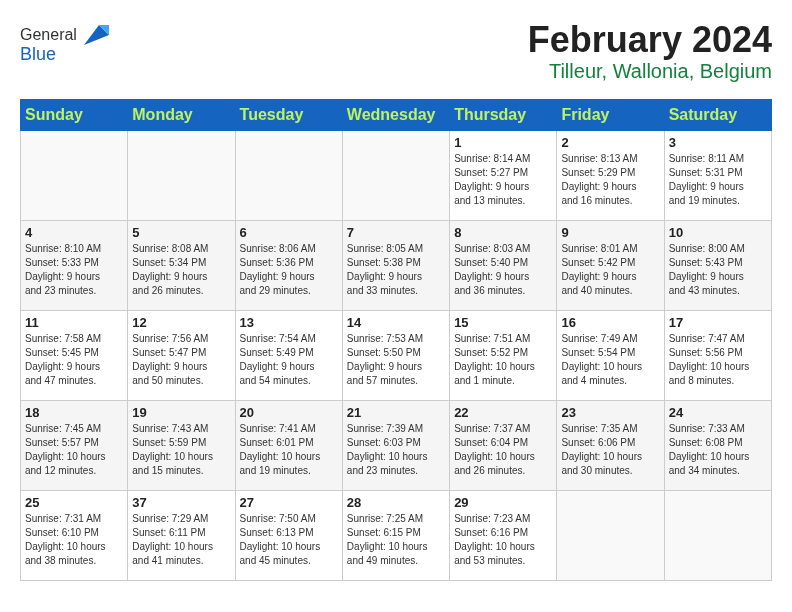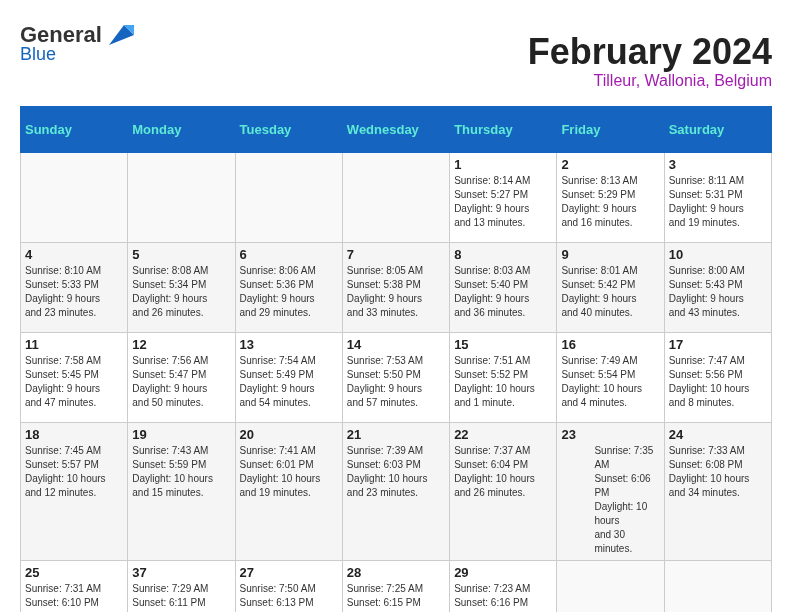--- a/index.html
+++ b/index.html
@@ -21,8 +21,8 @@
       align-items: center;
     }
     .logo-text-general {
-      font-size: 22px;
-      font-weight: bold;
+      font-size: 16px;
+      font-weight: normal;
       color: #333;
     }
     .logo-text-blue {

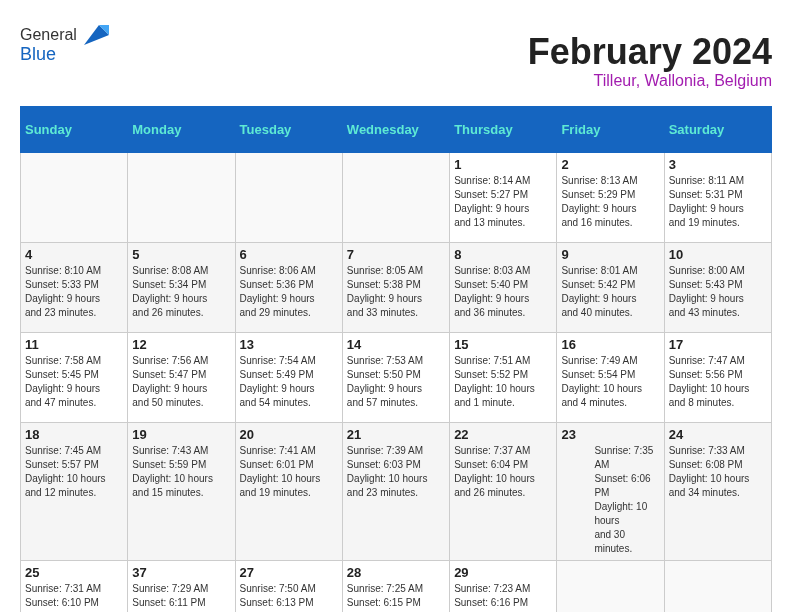--- a/index.html
+++ b/index.html
@@ -37,7 +37,6 @@
     }
     .title-area {
       text-align: right;
-      margin-top: 12px;
     }
     .main-title {
       font-size: 36px;

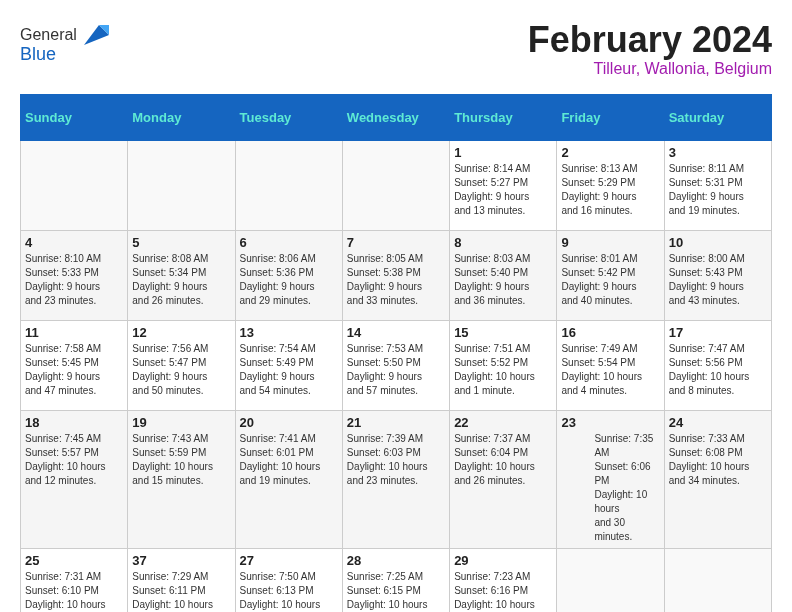--- a/index.html
+++ b/index.html
@@ -45,8 +45,8 @@
       line-height: 1.1;
     }
     .subtitle {
-      font-size: 16px;
-      color: #a21caf;
+      font-size: 20px;
+      color: #15803d;
     }
     table {
       width: 100%;

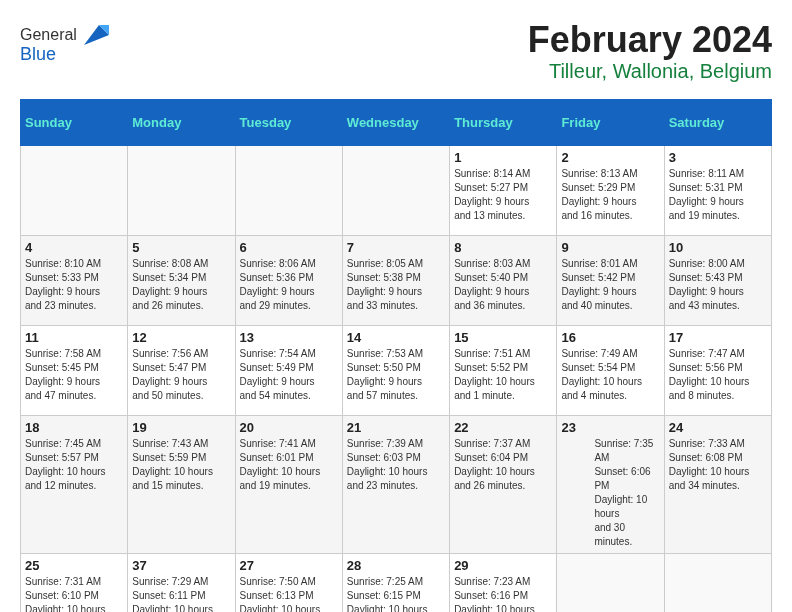--- a/index.html
+++ b/index.html
@@ -55,10 +55,10 @@
     }
     th {
       background-color: #1565c0;
-      color: #5eead4;
-      font-size: 13px;
+      color: #bef264;
+      font-size: 16px;
       font-weight: bold;
-      padding: 15px 4px;
+      padding: 6px 4px;
       text-align: left;
       border: 1px solid #1565c0;
     }

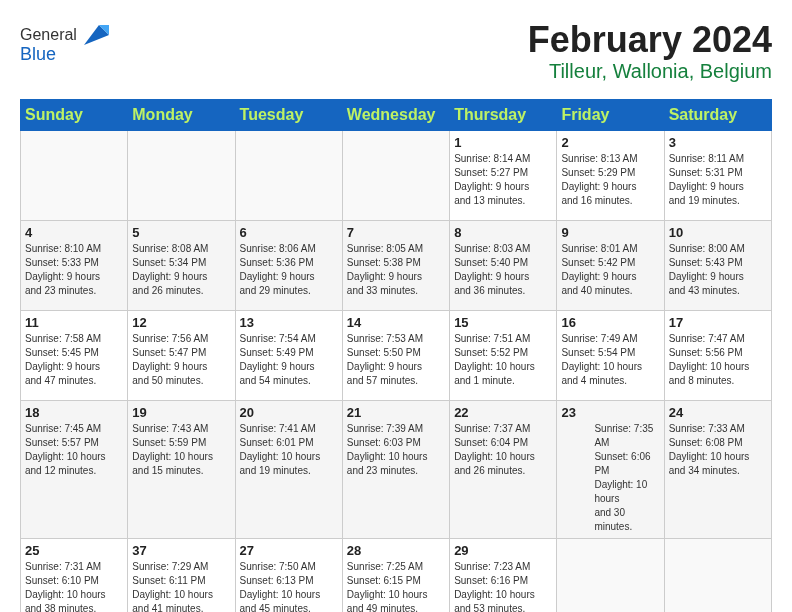--- a/index.html
+++ b/index.html
@@ -295,7 +295,7 @@
         </td>
         <td>
           <span class="day-number">23</span>
-          <div class="day-info" style="white-space: pre-line; margin-left: 33px;">Sunrise: 7:35 AM
+          <div class="day-info" style="white-space: pre-line;">Sunrise: 7:35 AM
 Sunset: 6:06 PM
 Daylight: 10 hours
 and 30 minutes.</div>

